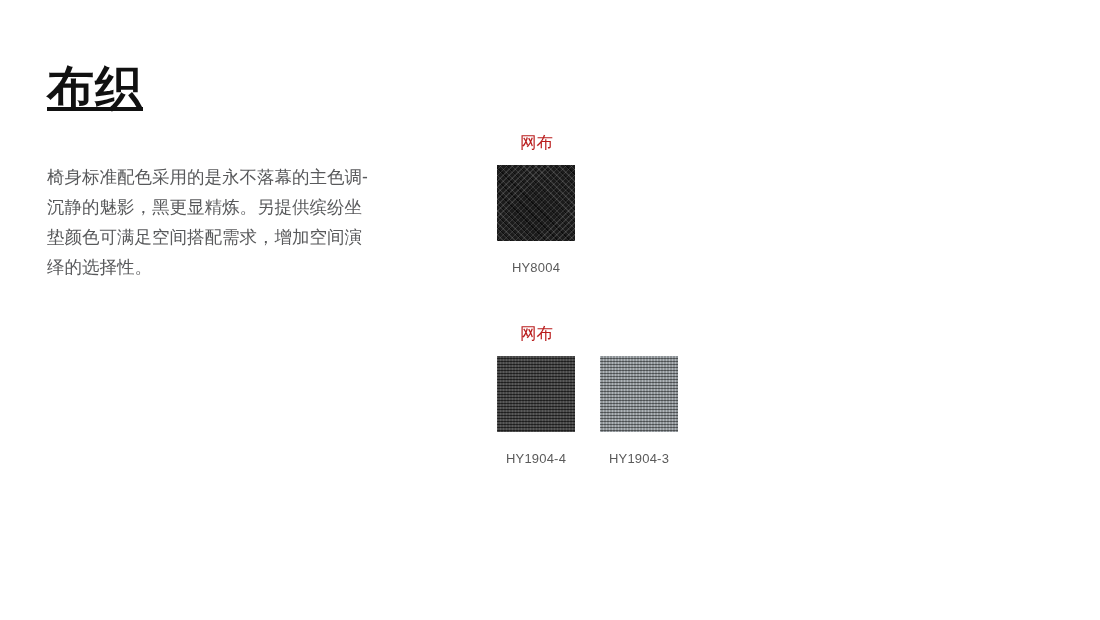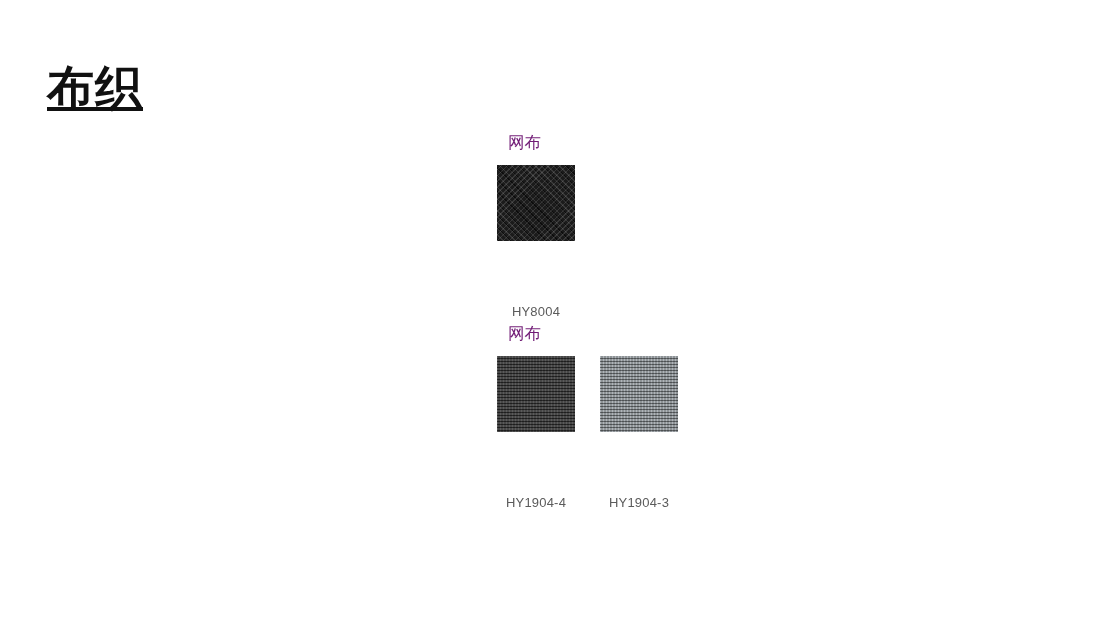--- a/index.html
+++ b/index.html
@@ -59,8 +59,8 @@
   .group-heading {
     font-size: 16.5px;
     font-weight: 400;
-    color: #701a75;
-    margin: 0 0 12px 11px;
+    color: #b91c1c;
+    margin: 0 0 12px 23px;
     line-height: 1.2;
     font-family: Liberation Sans, sans-serif;
   }

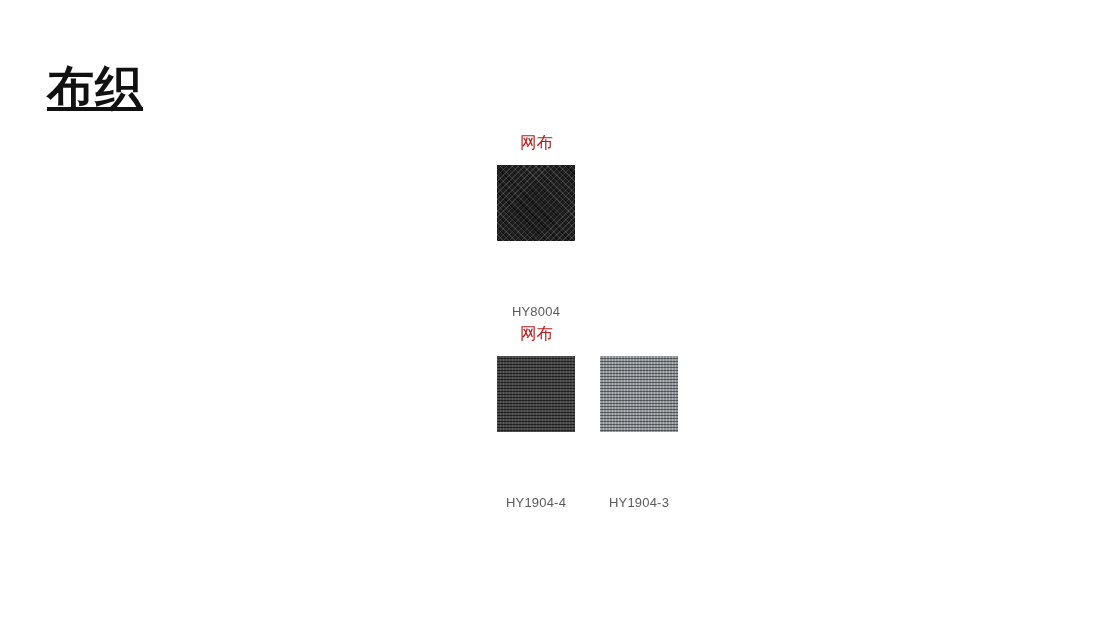--- a/index.html
+++ b/index.html
@@ -127,6 +127,7 @@
 
 <div class="left-col">
   <h1 class="page-title">布织</h1>
+  <p class="body-copy">椅身标准配色采用的是永不落幕的主色调-沉静的魅影，黑更显精炼。另提供缤纷坐垫颜色可满足空间搭配需求，增加空间演绎的选择性。</p>
 </div>
 
 <div class="swatch-region">

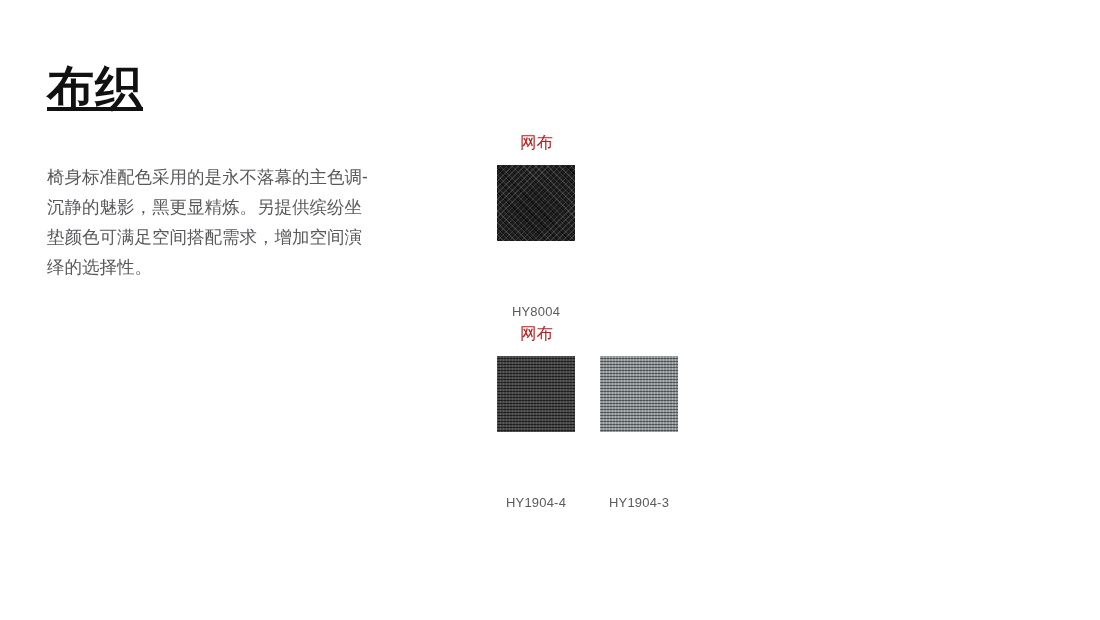--- a/index.html
+++ b/index.html
@@ -75,7 +75,6 @@
     display: flex;
     flex-direction: column;
     align-items: center;
-    gap: 44px;
   }
   .swatch-chip {
     width: 78px;

